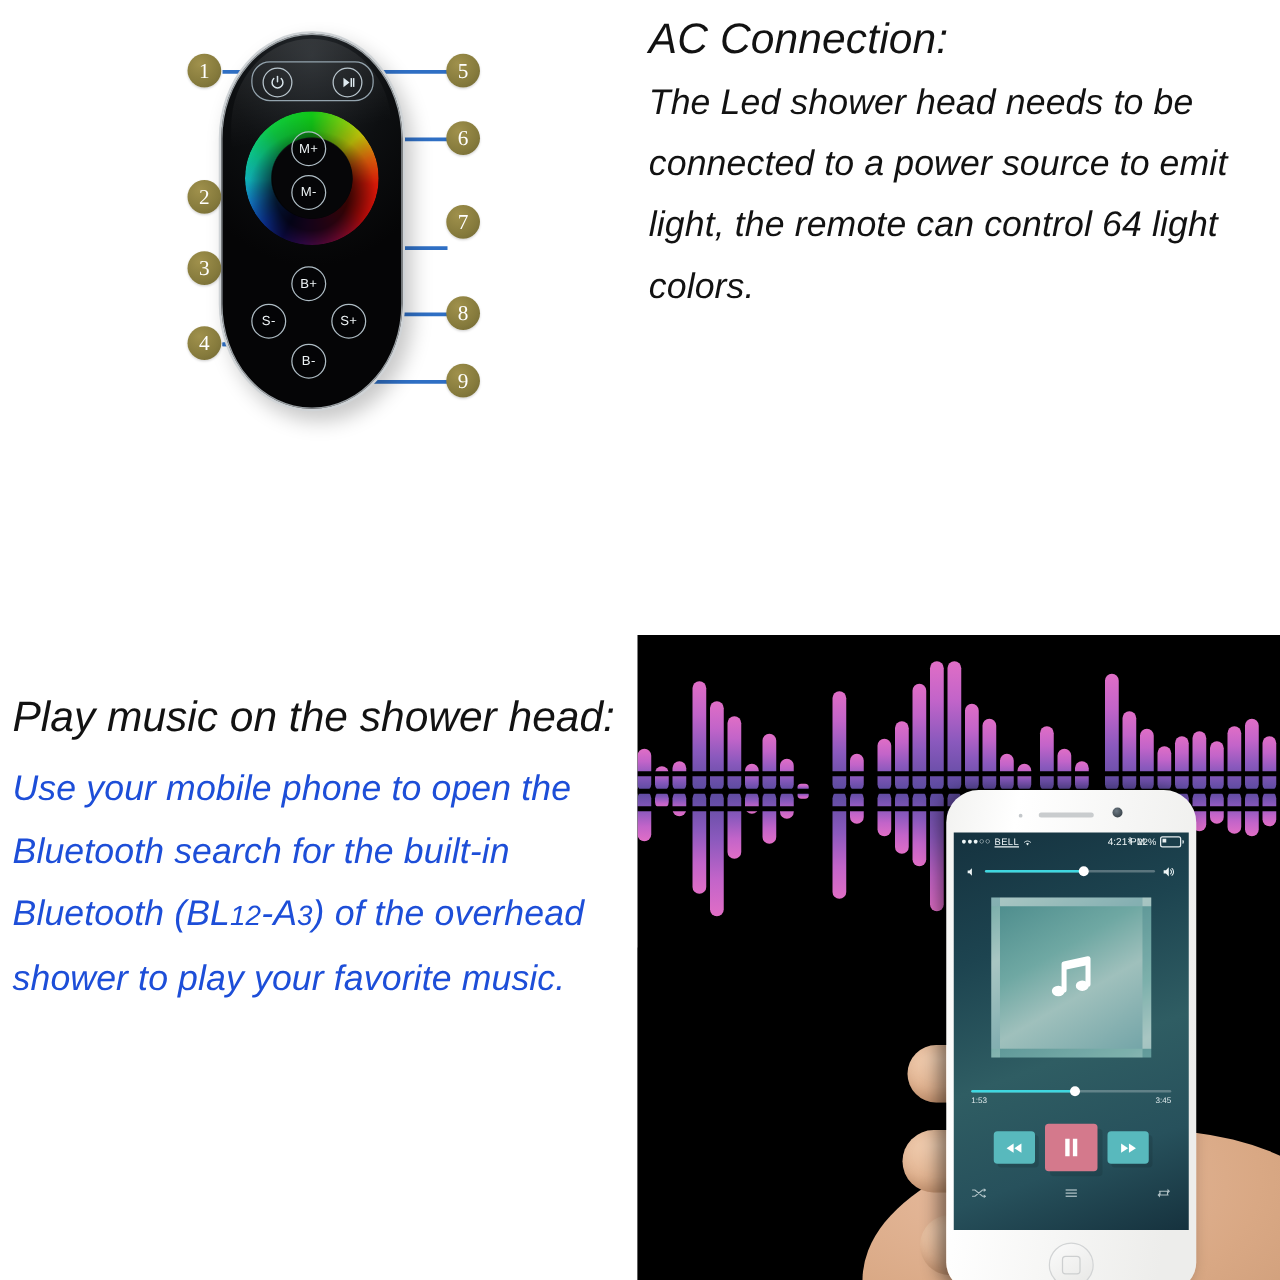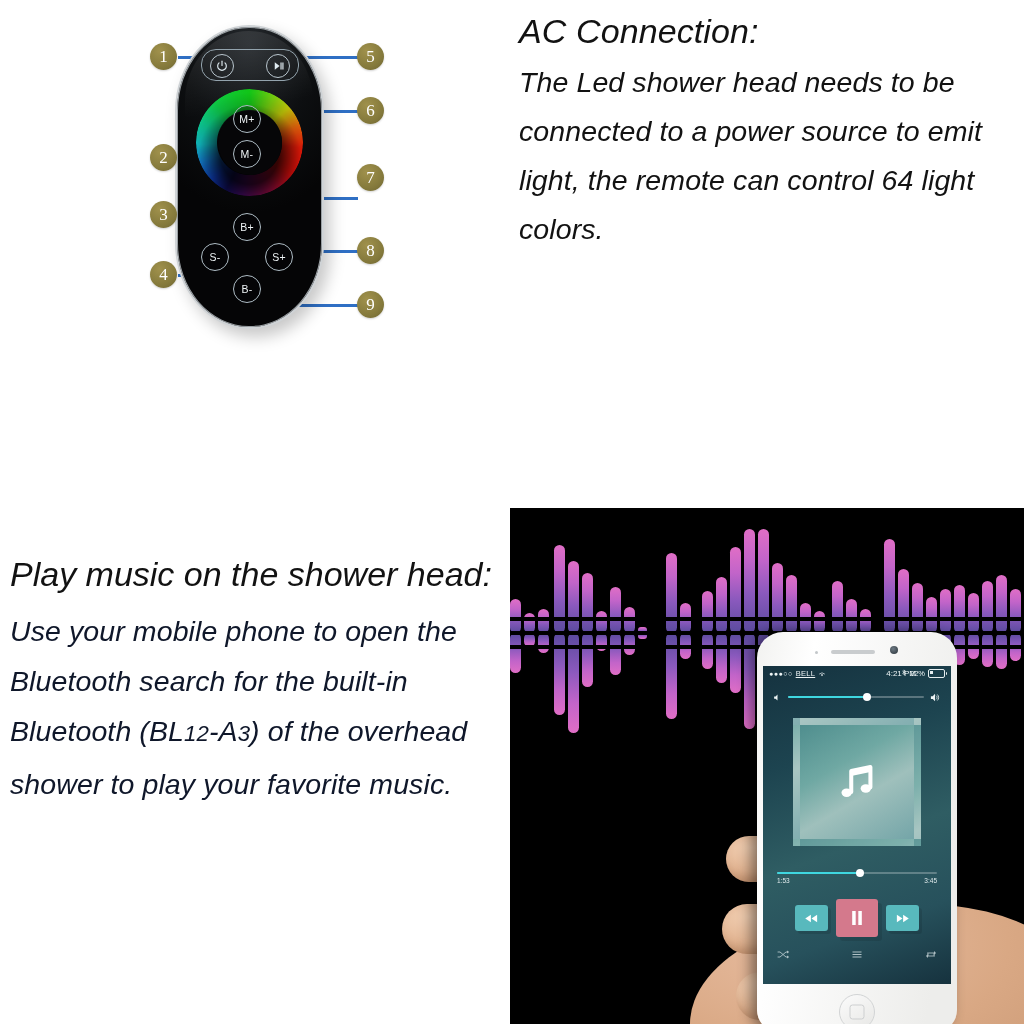--- a/index.html
+++ b/index.html
@@ -109,7 +109,7 @@
     font-size:34px;font-style:italic;color:#121212;line-height:44px;
   }
   .pm-body{
-    font-size:28.5px;font-style:italic;color:#0f172a;
+    font-size:28.5px;font-style:italic;color:#1d4ed8;
     line-height:50px;margin-top:10px;letter-spacing:.1px;
   }
   .sub{font-size:.78em;vertical-align:baseline;}

